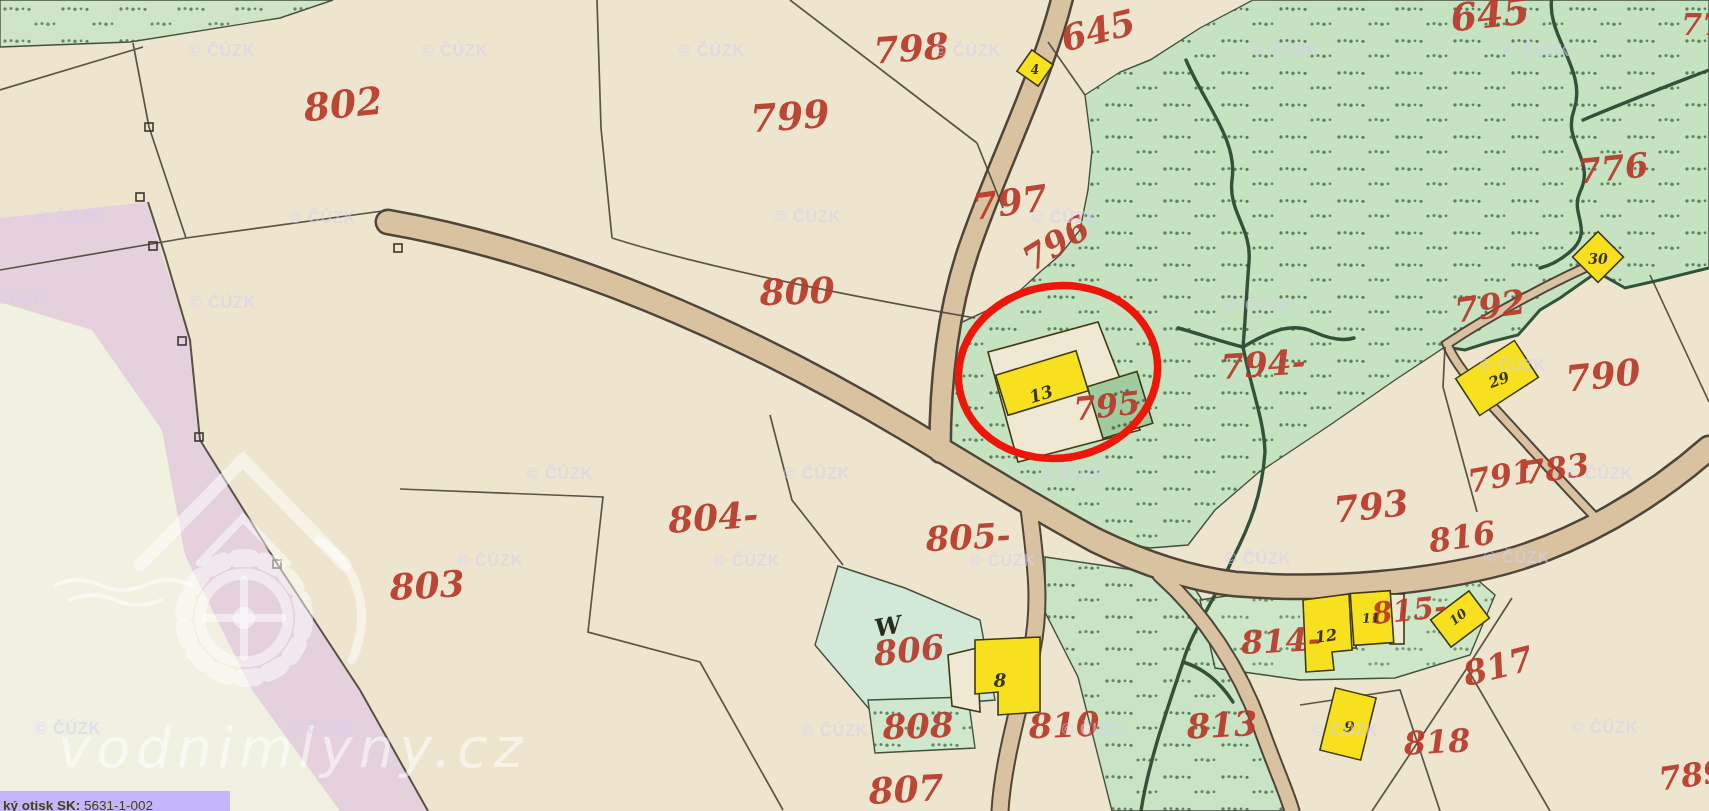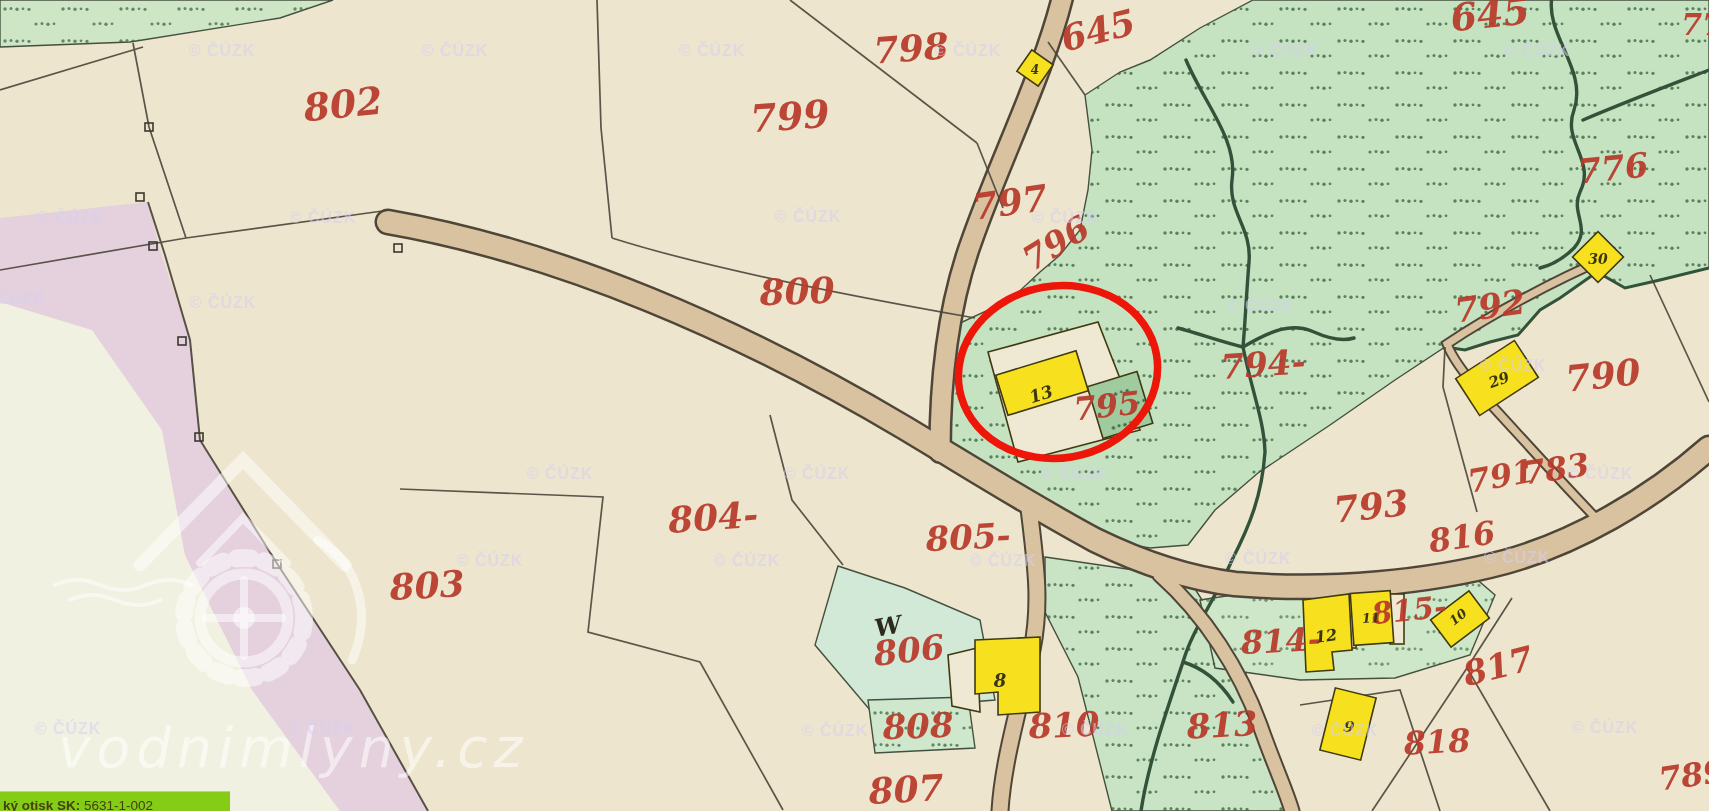--- a/index.html
+++ b/index.html
@@ -14,7 +14,7 @@
         fill:rgba(213,208,242,.55);letter-spacing:1px;}
   .site-wm{font-family:"DejaVu Sans",sans-serif;font-style:italic;font-size:55px;
            fill:rgba(255,255,255,.55);letter-spacing:6px;text-anchor:start;}
-  .sheet-tip{position:absolute;left:0;top:791px;width:230px;height:20px;background:#84cc16;
+  .sheet-tip{position:absolute;left:0;top:791px;width:230px;height:20px;background:#c4b5fd;
              border-top:1px solid #d8c874;box-sizing:border-box;padding:6px 4px 0 3px;
              font-size:13.5px;color:#45400f;white-space:nowrap;overflow:hidden;}
   .tip-b{font-weight:700;}

